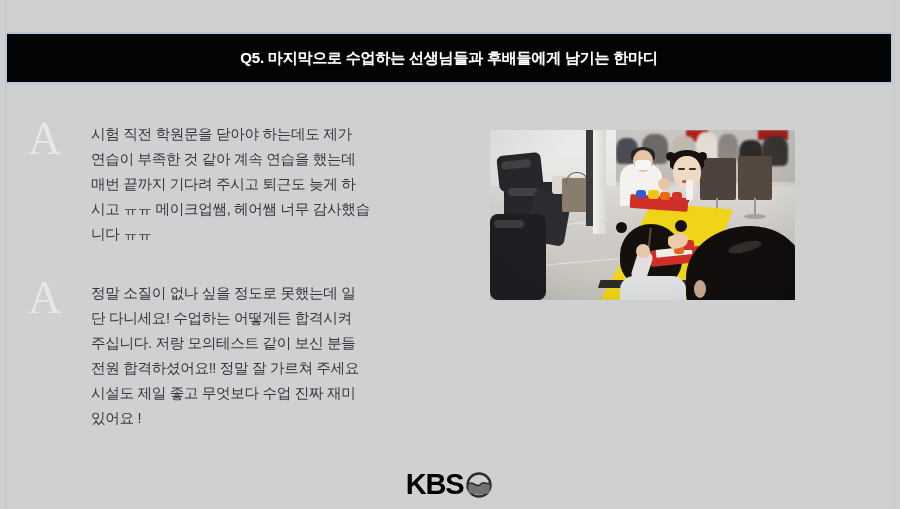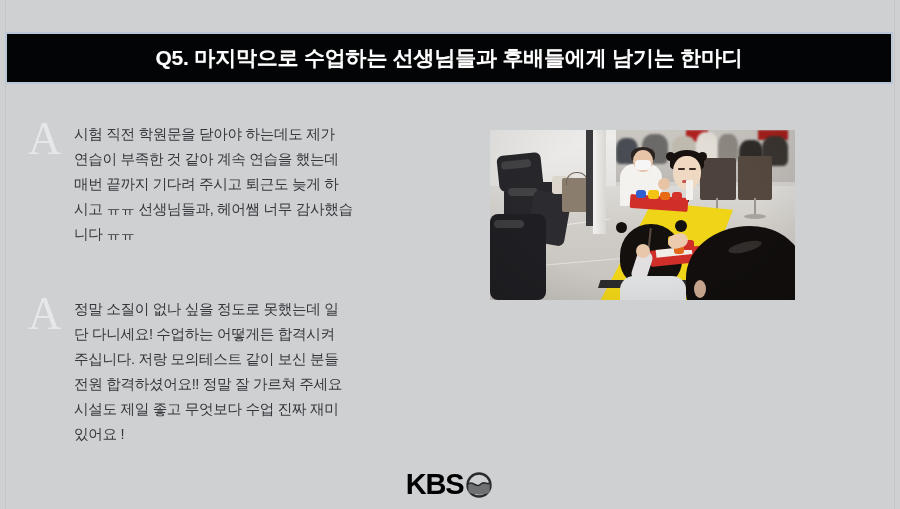--- a/index.html
+++ b/index.html
@@ -53,7 +53,7 @@
   }
   .title-text {
     color: #ffffff;
-    font-size: 21px;
+    font-size: 15px;
     font-weight: bold;
     letter-spacing: -0.2px;
     white-space: nowrap;

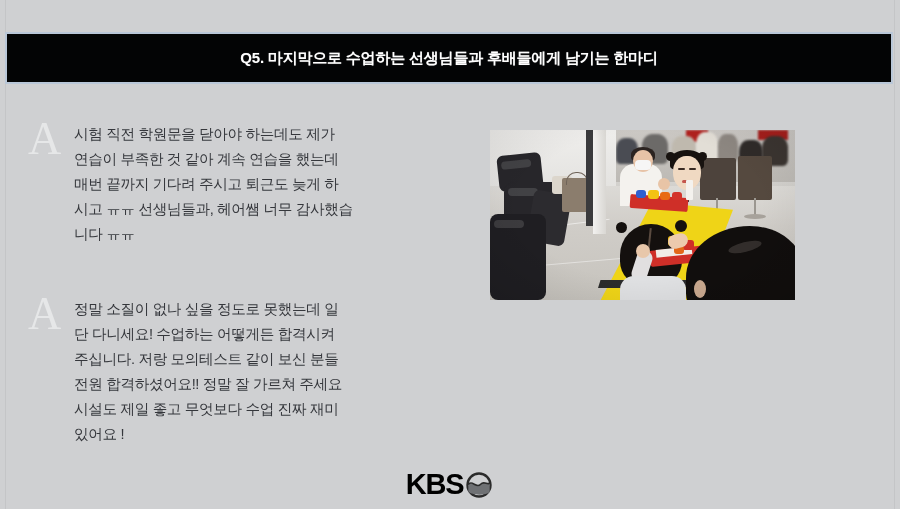--- a/index.html
+++ b/index.html
@@ -88,6 +88,7 @@
     padding-top: 4px;
     white-space: pre-wrap;
     word-break: keep-all;
+    margin-left: 17px;
   }
 
   

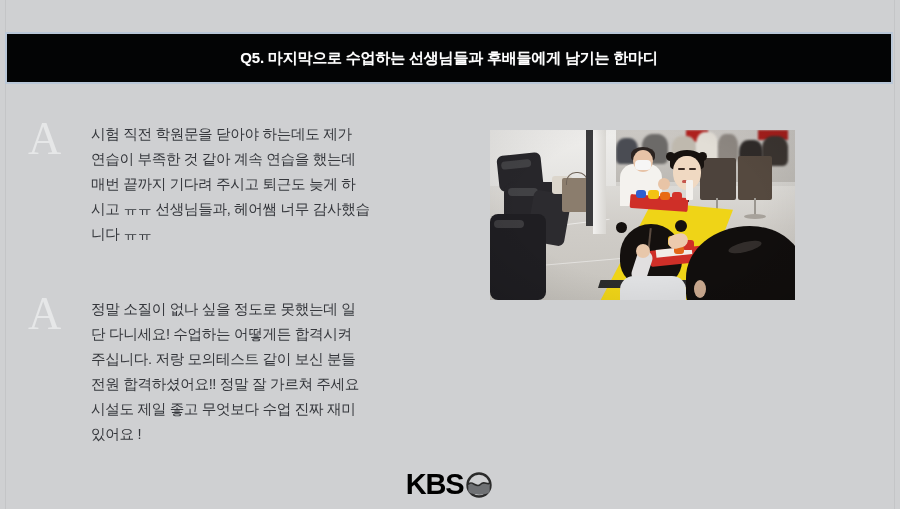--- a/index.html
+++ b/index.html
@@ -397,7 +397,7 @@
     <div class="answer-body">시험 직전 <span class="sp">학원문을</span> 닫아야 하는데도 제가
 연습이 부족한 것 같아 계속 연습을 했는데
 매번 끝까지 기다려 주시고 퇴근도 늦게 하
-시고 <span class="sp">ㅠㅠ</span> <span class="sp">선생님들과</span>, <span class="sp">헤어쌤</span> 너무 감사했습
+시고 <span class="sp">ㅠㅠ</span> <span class="sp">메이크업쌤</span>, <span class="sp">헤어쌤</span> 너무 감사했습
 니다 <span class="sp">ㅠㅠ</span></div>
   </div>
 

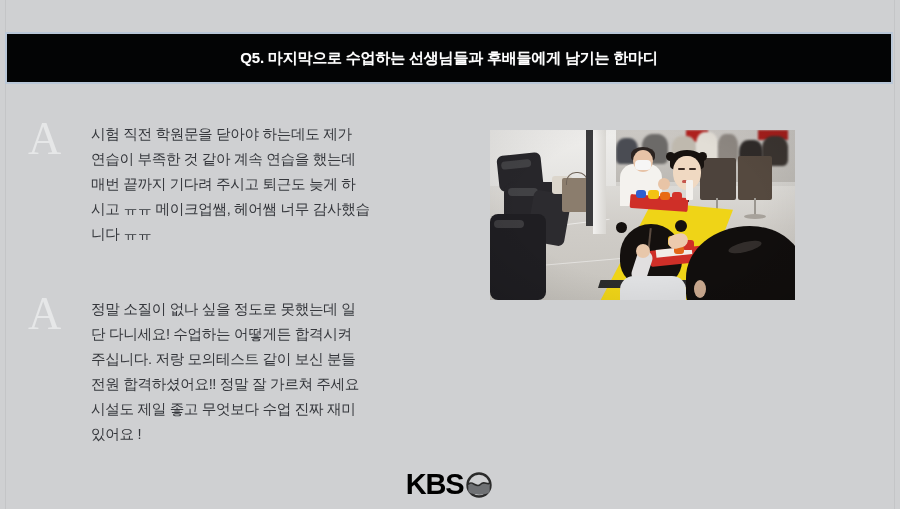--- a/index.html
+++ b/index.html
@@ -67,7 +67,7 @@
     align-items: flex-start;
   }
   #answer-1 { left: 28px; top: 118px; width: 400px; }
-  #answer-2 { left: 28px; top: 293px; width: 400px; }
+  #answer-2 { left: 28px; top: 277px; width: 400px; }
 
   .answer-mark {
     font-family: "Liberation Serif", serif;

